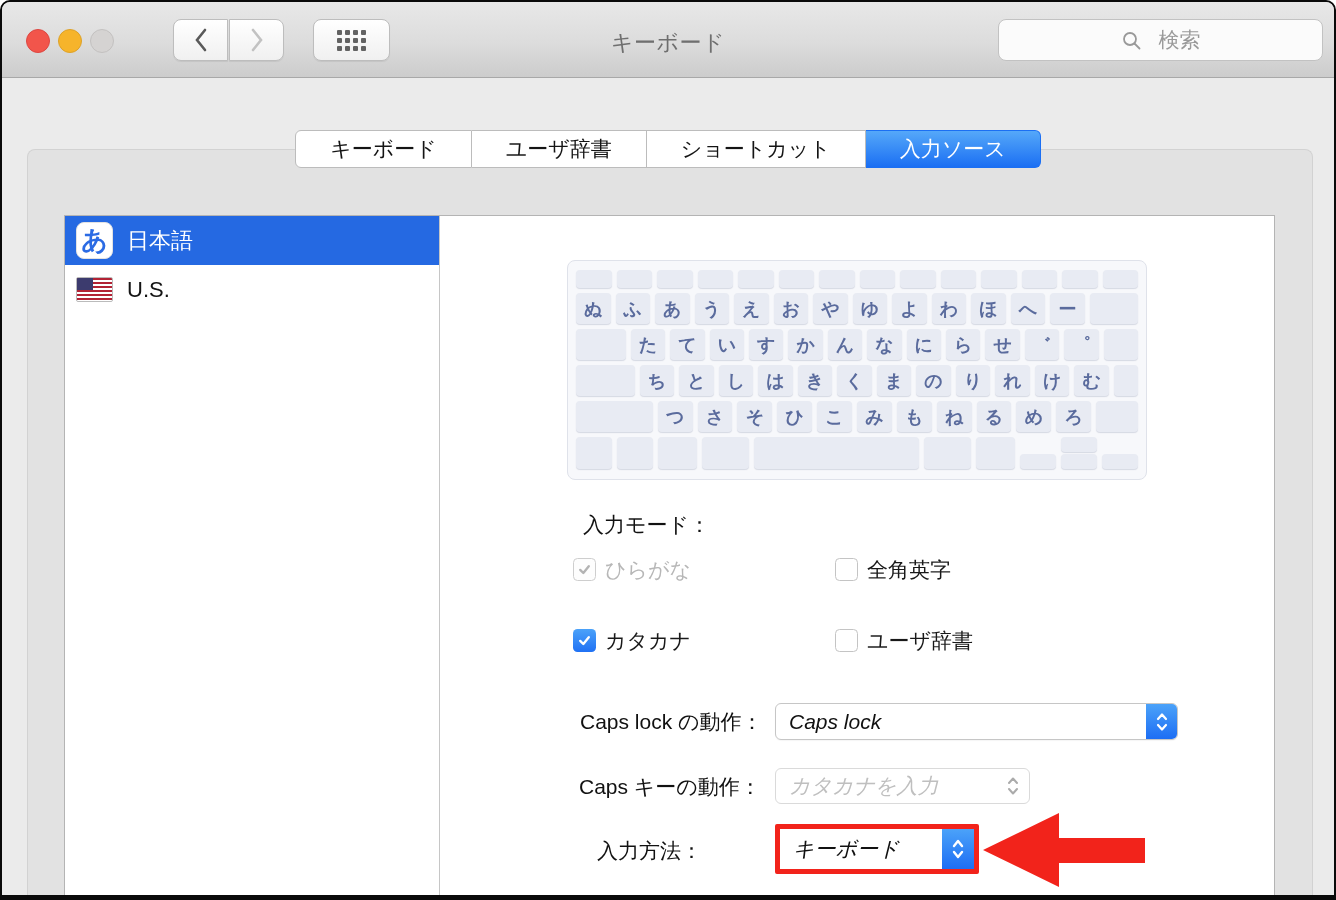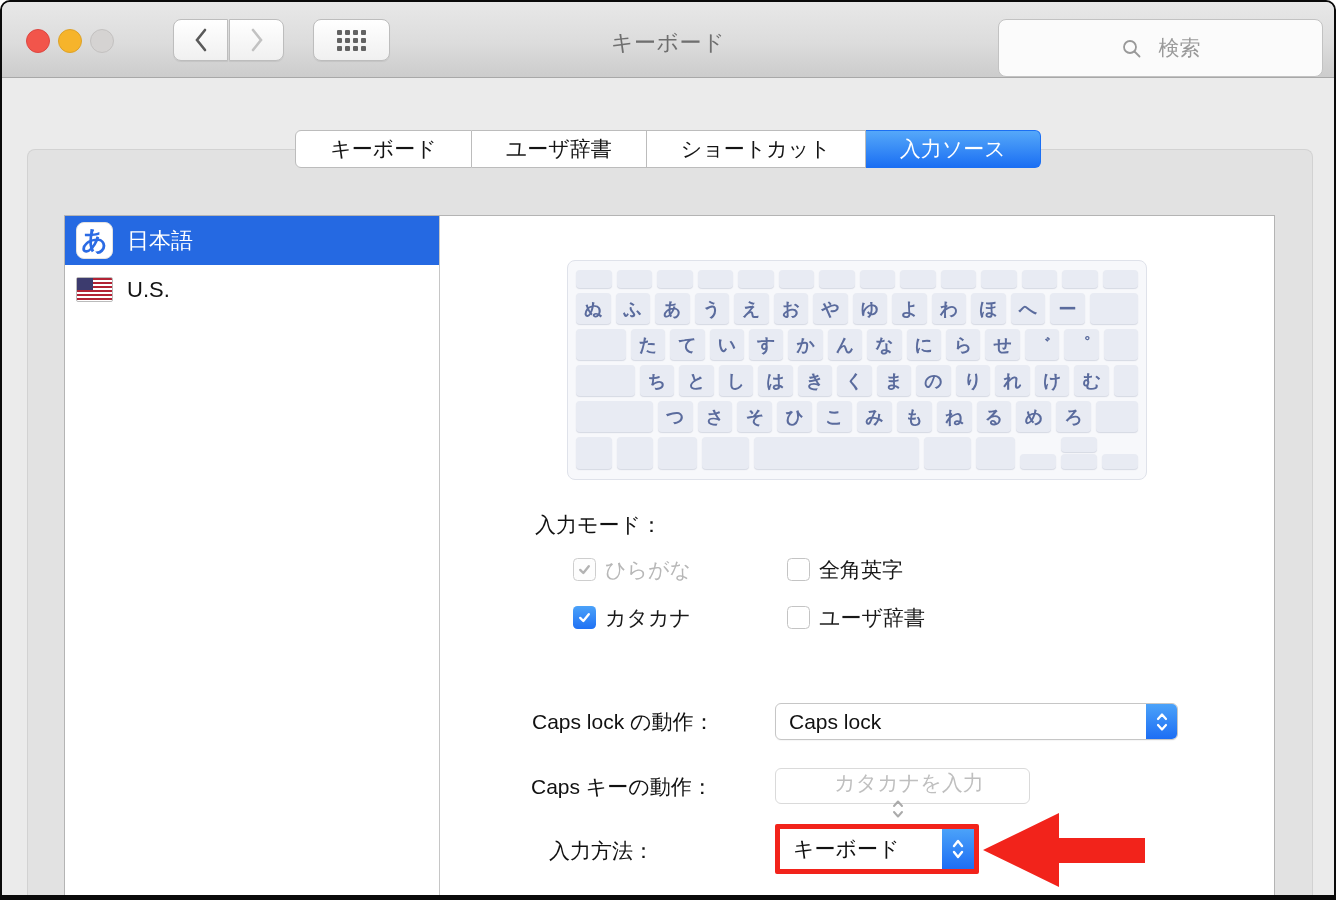--- a/index.html
+++ b/index.html
@@ -45,7 +45,7 @@
   }
 
   .searchbox {
-    position: absolute; right: 11px; top: 17px; width: 325px; height: 58px;
+    position: absolute; right: 11px; top: 17px; width: 325px; height: 42px;
     background: #fbfbfb; border: 1px solid #c2c2c2; border-radius: 8px;
     display: flex; align-items: center; justify-content: center; gap: 17px;
     color: #9a9a9a; font-size: 21px;

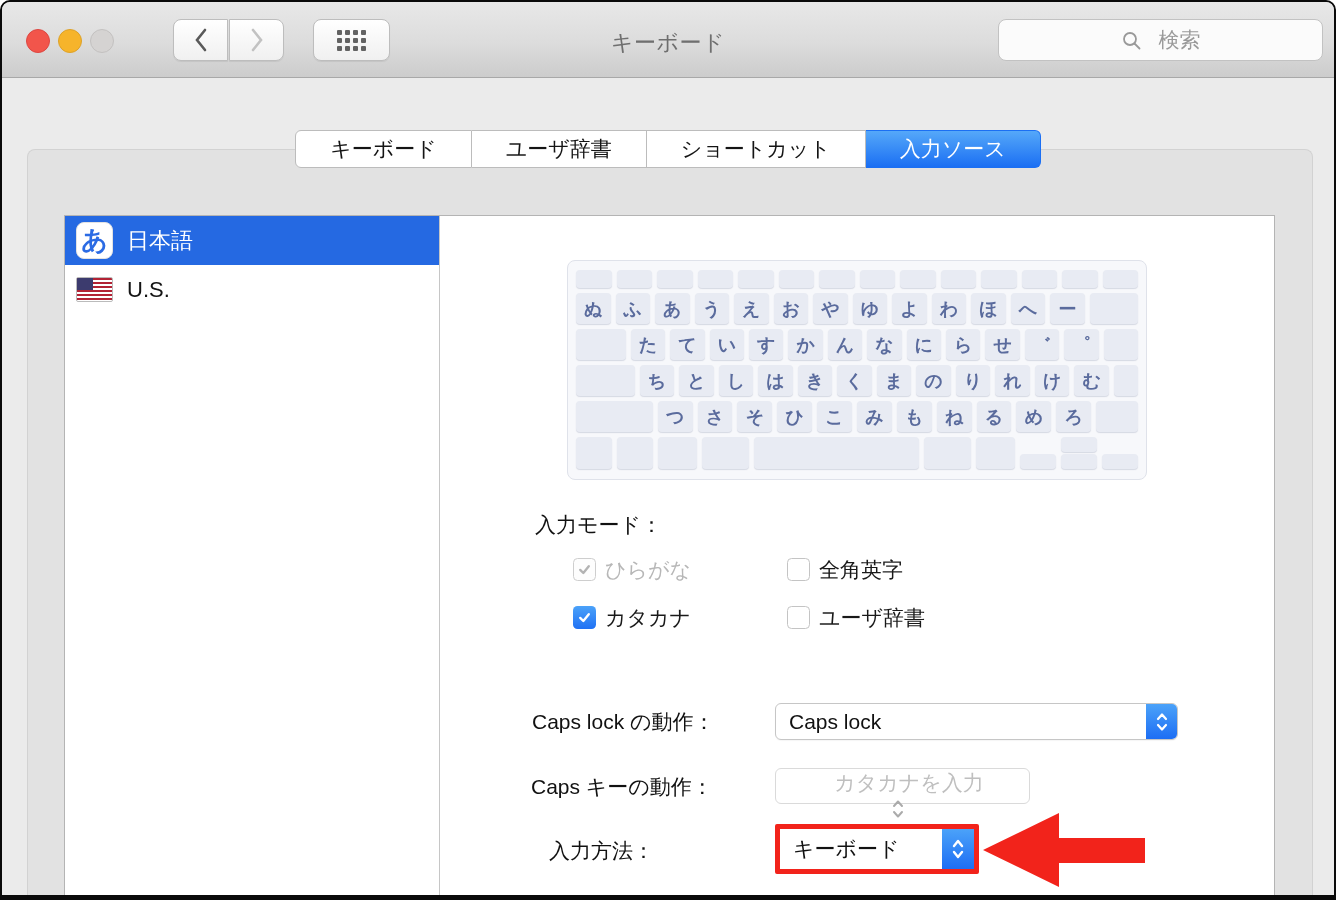--- a/index.html
+++ b/index.html
@@ -124,7 +124,7 @@
   .kb-stack .kb-key { flex: 1; }
 
   
-  .flabel { position: absolute; font-size: 21px; color: #111; line-height: 26px; }
+  .flabel { position: absolute; font-size: 21px; color: #111; line-height: 26px; margin-left: 48px; }
   .cb-grid {
     position: absolute; left: 571px; top: 556px;
     display: grid; grid-template-columns: 214px auto; row-gap: 25px; column-gap: 0;

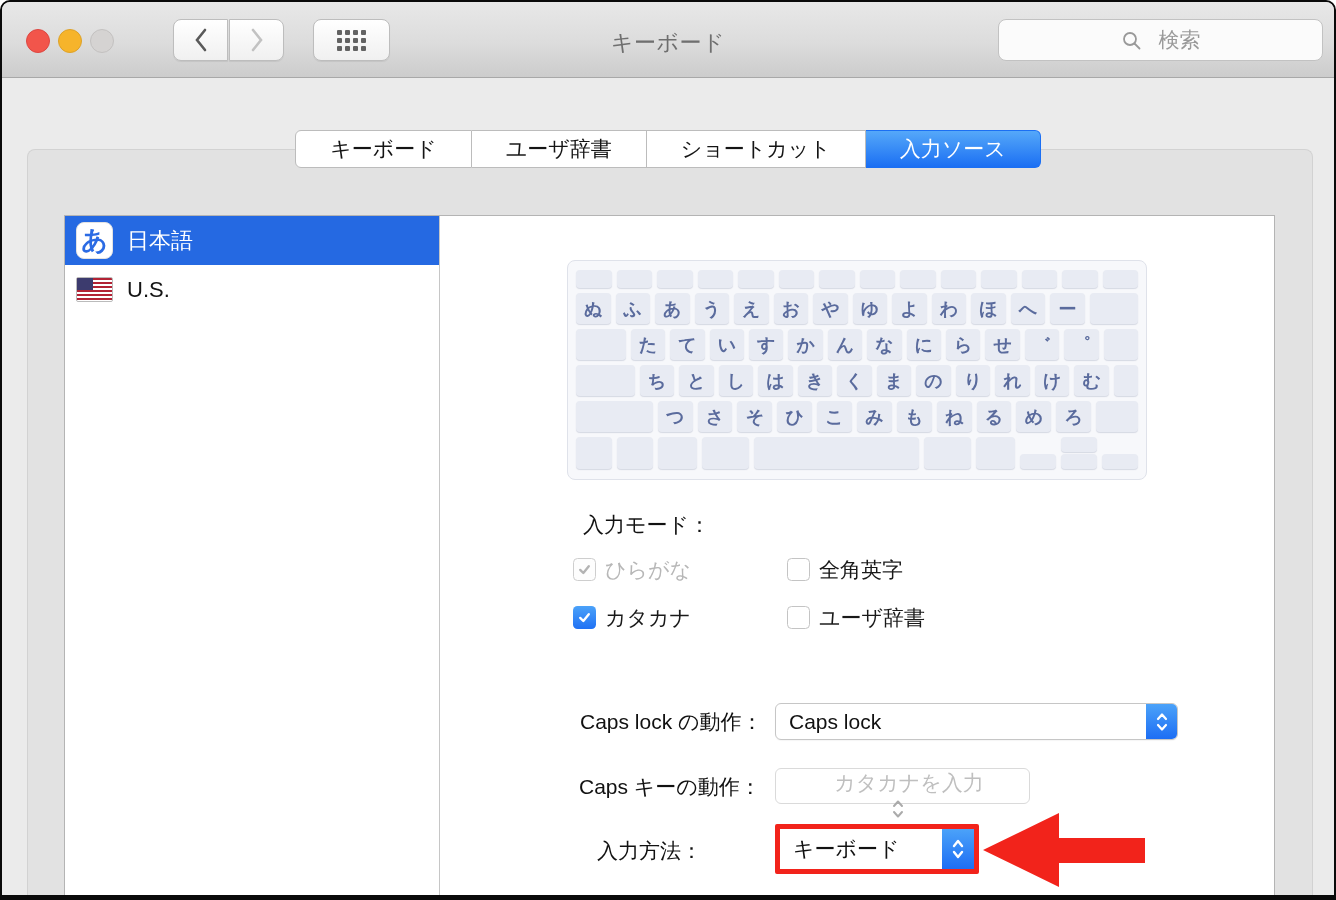--- a/index.html
+++ b/index.html
@@ -127,7 +127,7 @@
   .flabel { position: absolute; font-size: 21px; color: #111; line-height: 26px; margin-left: 48px; }
   .cb-grid {
     position: absolute; left: 571px; top: 556px;
-    display: grid; grid-template-columns: 214px auto; row-gap: 25px; column-gap: 0;
+    display: grid; grid-template-columns: 214px auto; row-gap: 25px; column-gap: 0; gap: 48px;
   }
   .cb-item { display: flex; align-items: center; height: 23px; font-size: 21px; color: #191919; }
   .cb-box {

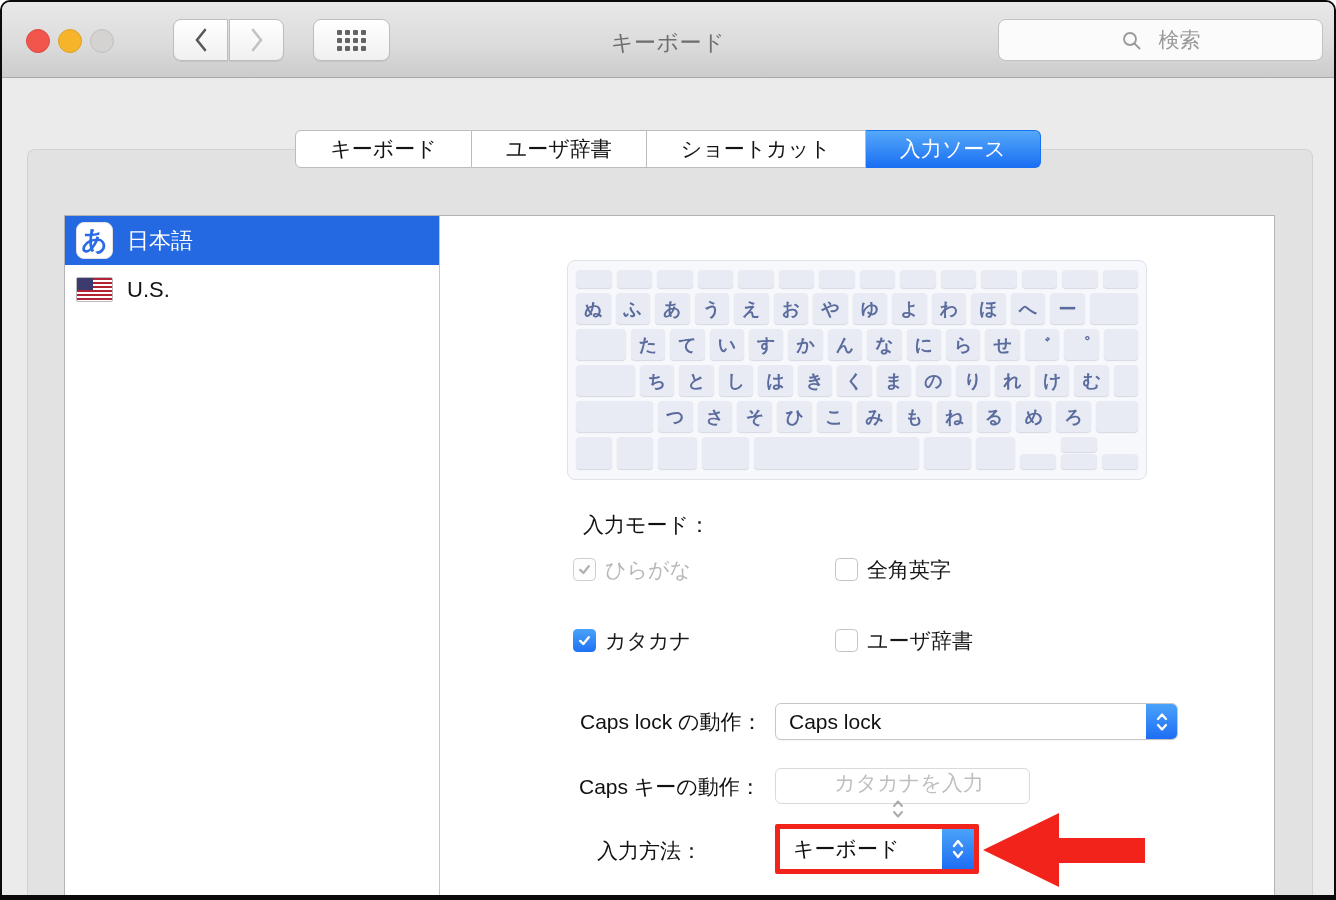--- a/index.html
+++ b/index.html
@@ -144,7 +144,7 @@
     font-size: 21px; color: #111; display: flex; align-items: center;
     box-shadow: 0 1px 1px rgba(0,0,0,.04);
   }
-  .dd-text { padding-left: 13px; flex: 1; }
+  .dd-text { padding-left: 13px; flex: 1; font-style: italic; }
   .dd-stepper {
     width: 31px; align-self: stretch; border-radius: 0 5px 5px 0;
     background: linear-gradient(180deg, #4ba2f9, #1d6ef4);

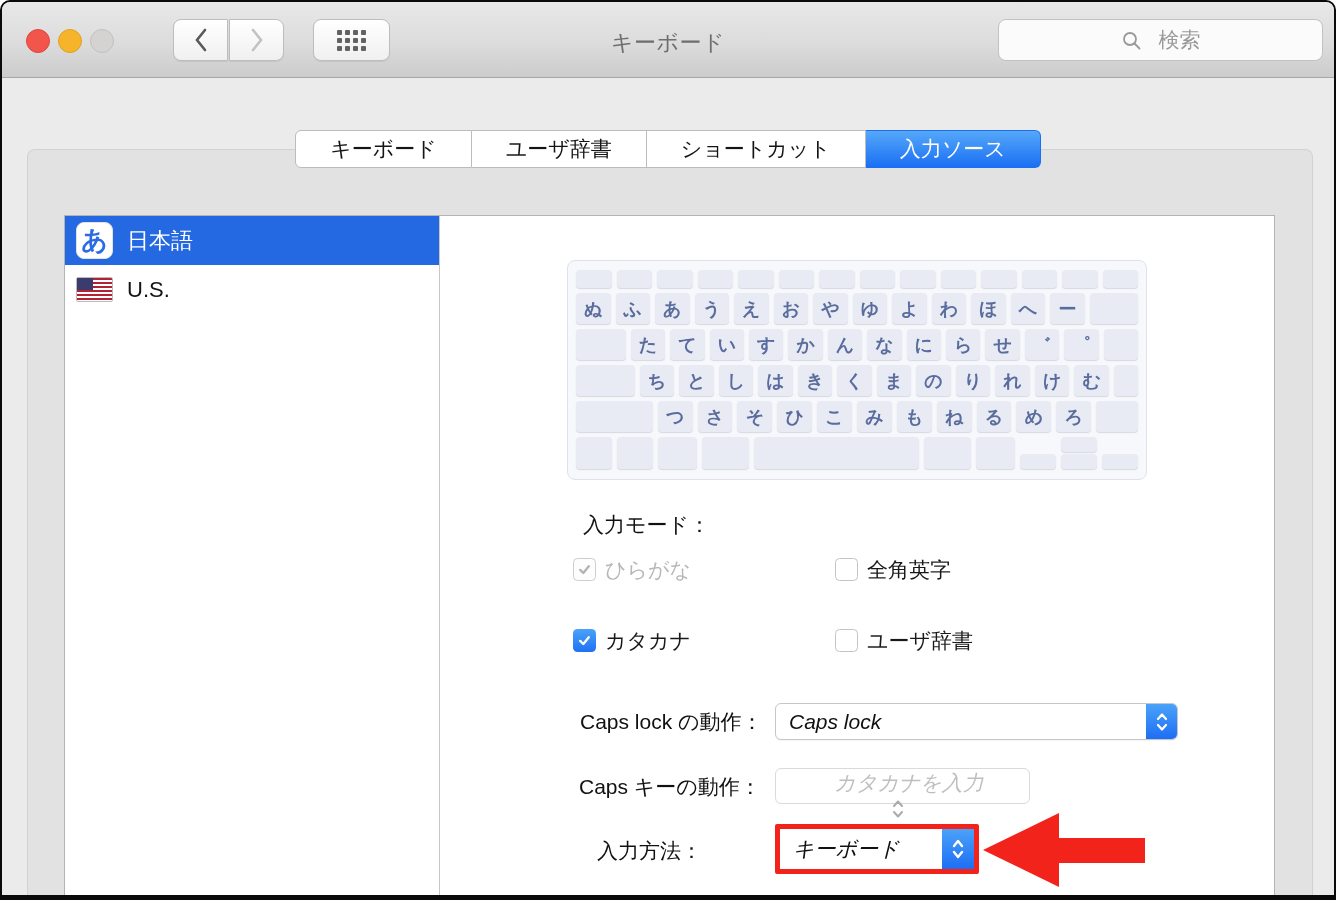--- a/index.html
+++ b/index.html
@@ -150,7 +150,7 @@
     background: linear-gradient(180deg, #4ba2f9, #1d6ef4);
     display: flex; align-items: center; justify-content: center;
   }
-  .dropdown.disabled { border-color: #dadada; color: #bfbfbf; box-shadow: none; flex-direction: column; }
+  .dropdown.disabled { border-color: #dadada; color: #bfbfbf; box-shadow: none; }
   .dd-gray-chev { margin-right: 9px; display: flex; }
 
   .redbox {

